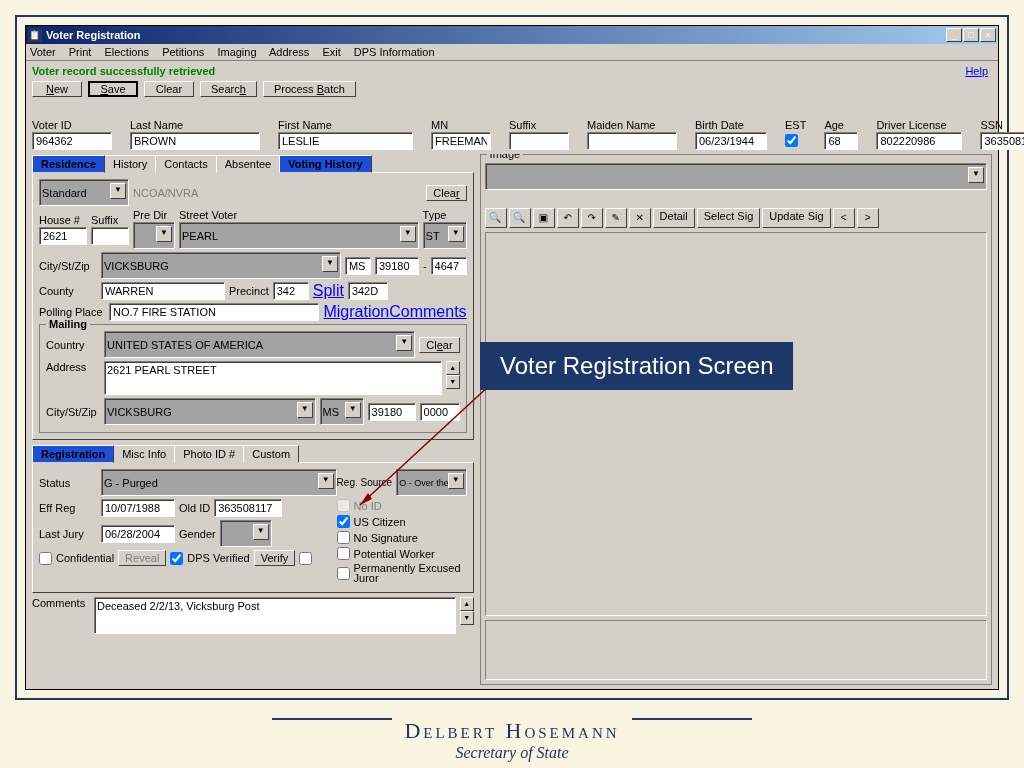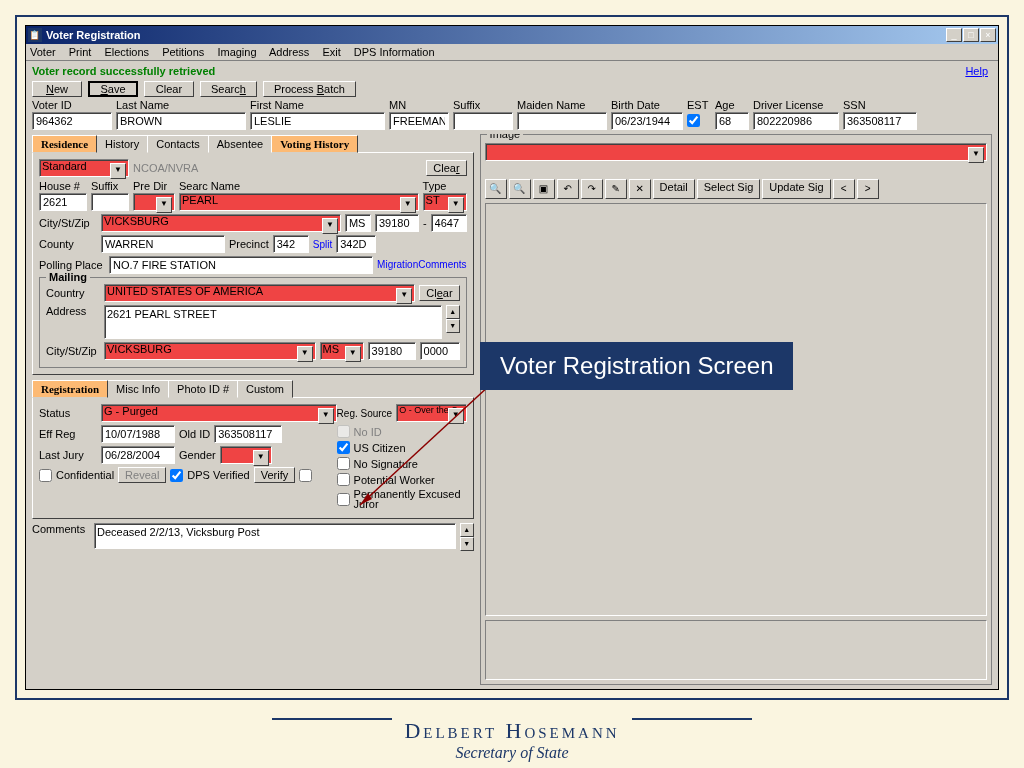--- a/index.html
+++ b/index.html
@@ -20,7 +20,7 @@
 .btn { background: #d4d0c8; border: 1px solid; border-color: #fff #404040 #404040 #fff; padding: 1px 10px; font-size: 11px; cursor: pointer; min-width: 50px; text-align:center; }
 .btn.primary { border: 2px solid #000; padding: 0 10px; }
 .btn.small { min-width: auto; padding: 1px 6px; }
-.ident-row { display: flex; gap: 4px; margin-bottom: 4px; }
+.ident-row { display: flex; gap: 18px; margin-bottom: 4px; margin-top: 20px; }
 .field-stack { display: flex; flex-direction: column; }
 .field-label { font-size: 11px; margin-bottom: 1px; white-space: nowrap; }
 .txt { background: #fff; border: 1px solid; border-color: #808080 #fff #fff #808080; box-shadow: inset 1px 1px 0 #404040; font-size: 11px; padding: 1px 3px; height: 18px; }

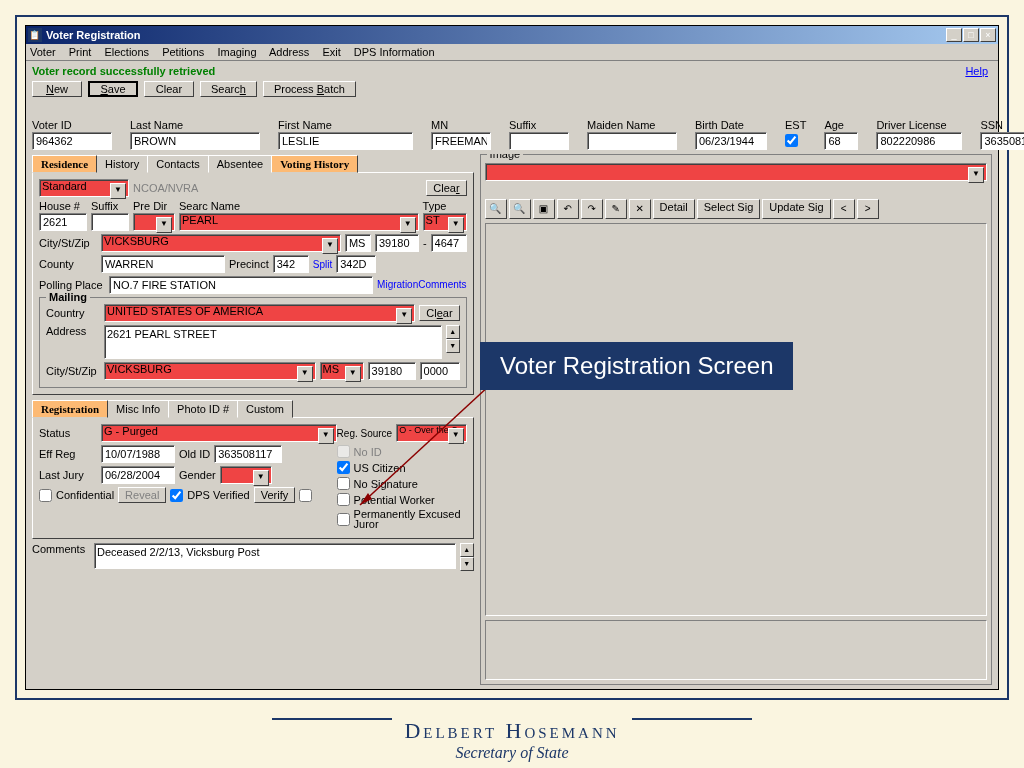--- a/index.html
+++ b/index.html
@@ -30,7 +30,7 @@
 .right-col { flex: 1; }
 .tab-row { display: flex; }
 .tab { background: #d4d0c8; border: 1px solid; border-color: #fff #404040 #d4d0c8 #fff; padding: 2px 8px; font-size: 11px; margin-right: -1px; cursor:pointer; position:relative; top:1px; }
-.tab.active { border-bottom-color: #d4d0c8; font-weight: bold; z-index:2; background:#fdba74;font-family:Liberation Serif, serif; }
+.tab.active { border-bottom-color: #d4d0c8; font-weight: bold; z-index:2; background:#1d4ed8; }
 .tab-panel { border: 1px solid; border-color: #fff #404040 #404040 #fff; padding: 6px; background:#d4d0c8; }
 .row { display: flex; align-items: center; gap: 4px; margin-bottom: 3px; }
 .row label { font-size: 11px; }

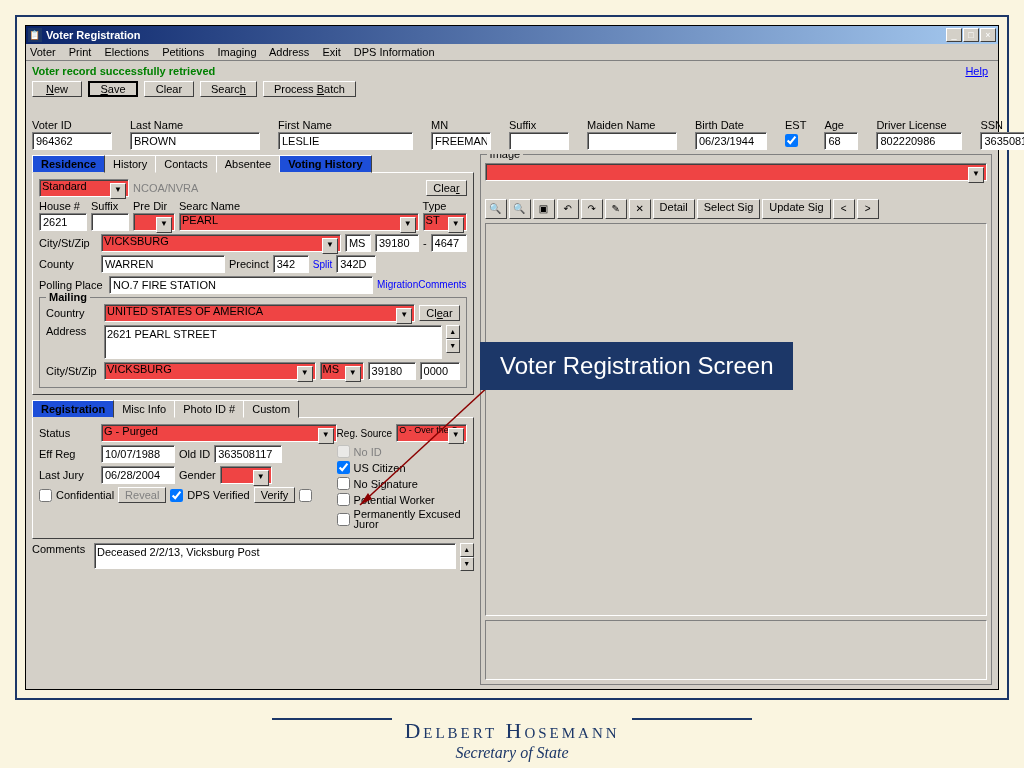--- a/index.html
+++ b/index.html
@@ -34,7 +34,7 @@
 .tab-panel { border: 1px solid; border-color: #fff #404040 #404040 #fff; padding: 6px; background:#d4d0c8; }
 .row { display: flex; align-items: center; gap: 4px; margin-bottom: 3px; }
 .row label { font-size: 11px; }
-.sel { background: #ef4444; border: 1px solid; border-color: #808080 #fff #fff #808080; box-shadow: inset 1px 1px 0 #404040; font-size:11px; height:18px; display:flex; align-items:flex-start; padding:0 2px; position:relative; }
+.sel { background: #a3a3a3; border: 1px solid; border-color: #808080 #fff #fff #808080; box-shadow: inset 1px 1px 0 #404040; font-size:11px; height:27px; display:flex; align-items:center; padding:0 2px; position:relative; }
 .sel::after { content:"▼"; font-size:8px; position:absolute; right:2px; top:3px; width:14px; height:14px; background:#d4d0c8; border:1px solid; border-color:#fff #404040 #404040 #fff; text-align:center; line-height:12px; }
 .link { color:#0000ff; font-size:10px; cursor:pointer; }
 .group-box { border: 1px solid #808080; margin-top:2px; padding: 6px 6px 4px 6px; position:relative; }

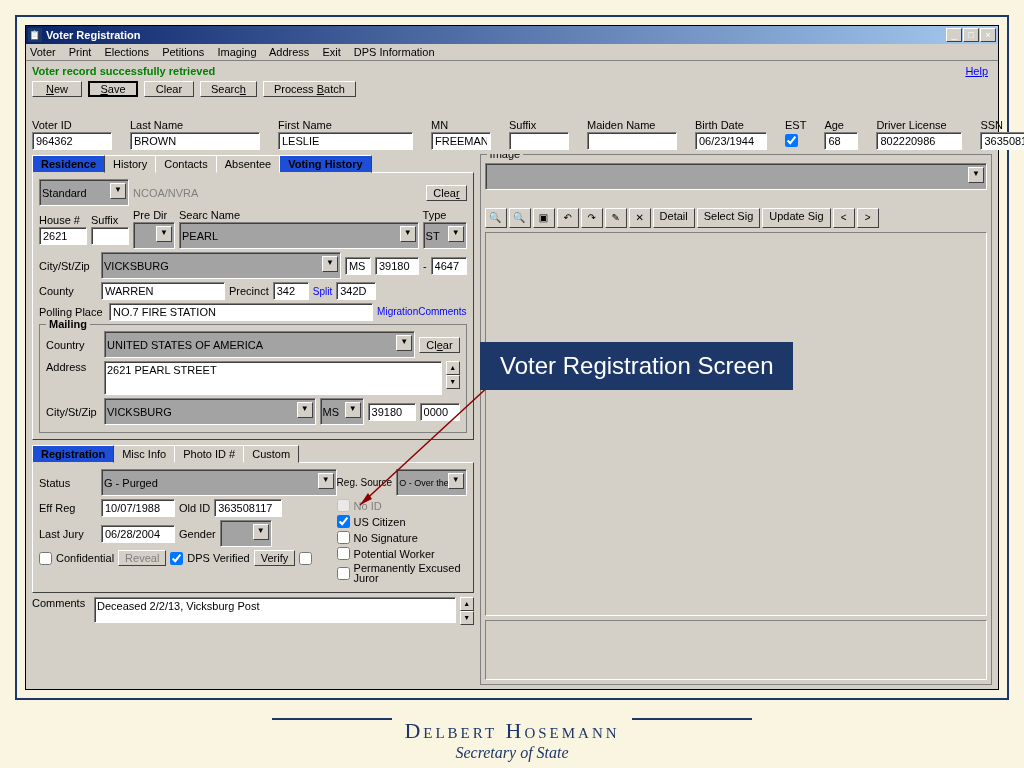--- a/index.html
+++ b/index.html
@@ -172,7 +172,7 @@
                   <div class="sel"></div>
                 </div>
            <div class="field-stack" style="flex:1">
-                  <div class="field-label">Searc Name</div>
+                  <div class="field-label">Street Voter</div>
                   <div class="sel">
                     <span>PEARL</span>
                   </div>

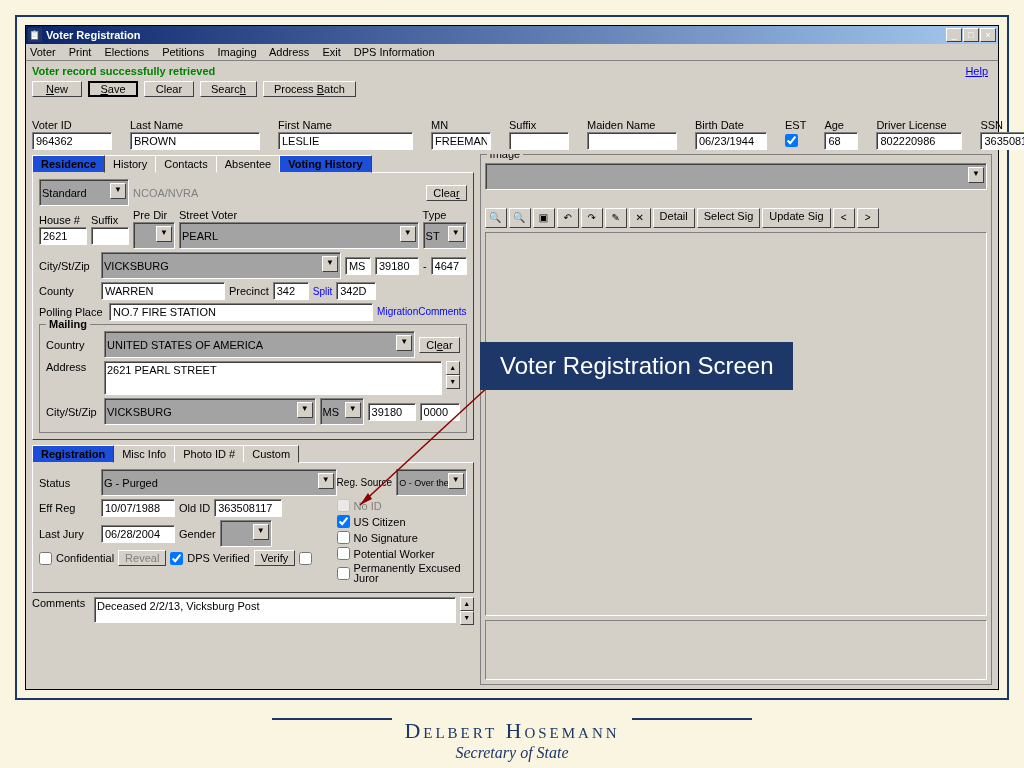--- a/index.html
+++ b/index.html
@@ -36,7 +36,7 @@
 .row label { font-size: 11px; }
 .sel { background: #a3a3a3; border: 1px solid; border-color: #808080 #fff #fff #808080; box-shadow: inset 1px 1px 0 #404040; font-size:11px; height:27px; display:flex; align-items:center; padding:0 2px; position:relative; }
 .sel::after { content:"▼"; font-size:8px; position:absolute; right:2px; top:3px; width:14px; height:14px; background:#d4d0c8; border:1px solid; border-color:#fff #404040 #404040 #fff; text-align:center; line-height:12px; }
-.link { color:#0000ff; font-size:10px; cursor:pointer; }
+.link { color:#0000ff; text-decoration:underline; font-size:16px; cursor:pointer; }
 .group-box { border: 1px solid #808080; margin-top:2px; padding: 6px 6px 4px 6px; position:relative; }
 .group-title { position:absolute; top:-7px; left:6px; background:#d4d0c8; padding:0 3px; font-size:11px; font-weight:bold; }
 .fieldset-img { border: 1px solid #808080; padding: 4px; position:relative; height:100%; display:flex; flex-direction:column; }

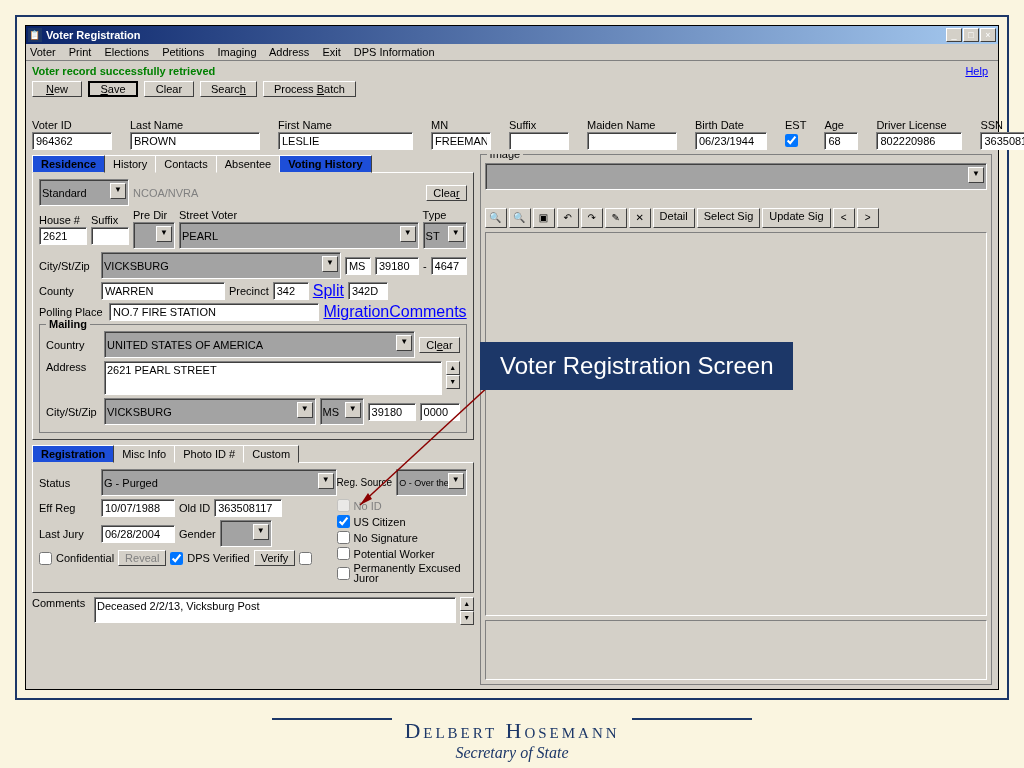--- a/index.html
+++ b/index.html
@@ -311,7 +311,7 @@
 
        <div class="row" style="margin-top:4px;align-items:flex-start">
          <label style="width:58px">Comments</label>
-         <textarea class="textarea" style="flex: 1 1 0%; height: 26px;">Deceased 2/2/13, Vicksburg Post</textarea>
+         <textarea class="textarea" style="flex: 1 1 0%; height: 37px;">Deceased 2/2/13, Vicksburg Post</textarea>
          <div class="scrollbtns">
                 <div>▲</div>
                 <div>▼</div>

